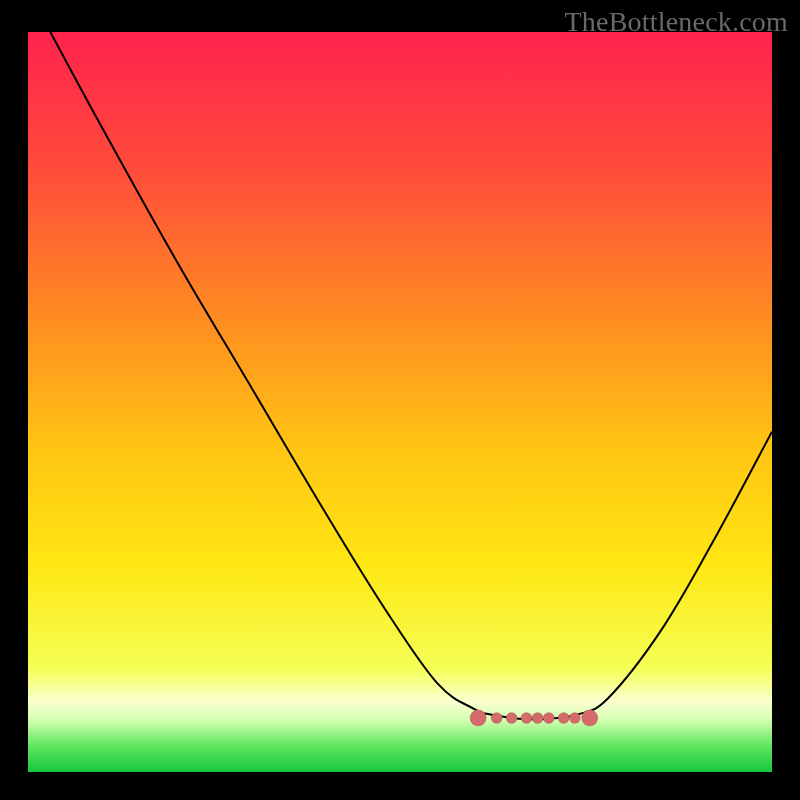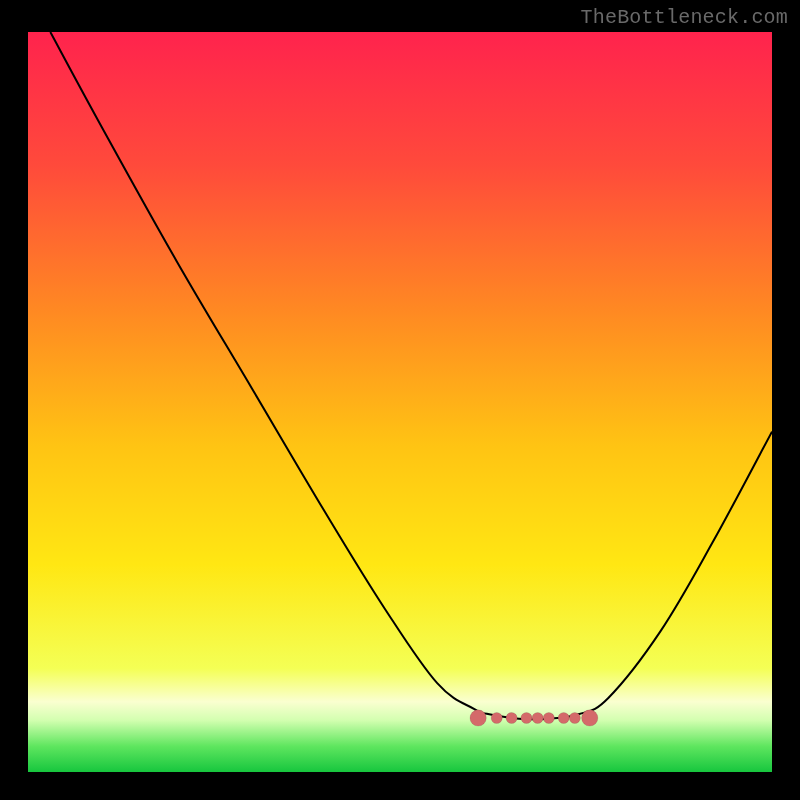--- a/index.html
+++ b/index.html
@@ -20,8 +20,8 @@
     position: absolute;
     top: 6px;
     right: 12px;
-    font-family: Liberation Mono, monospace;
-    font-size: 20px;
+    font-family: Liberation Serif, serif;
+    font-size: 28px;
     font-weight: 500;
     color: #696969;
     letter-spacing: 0.2px;

